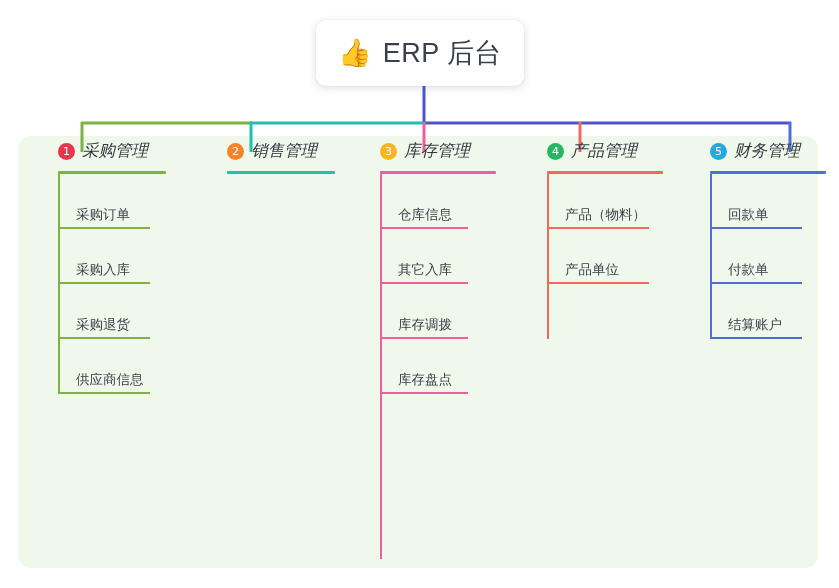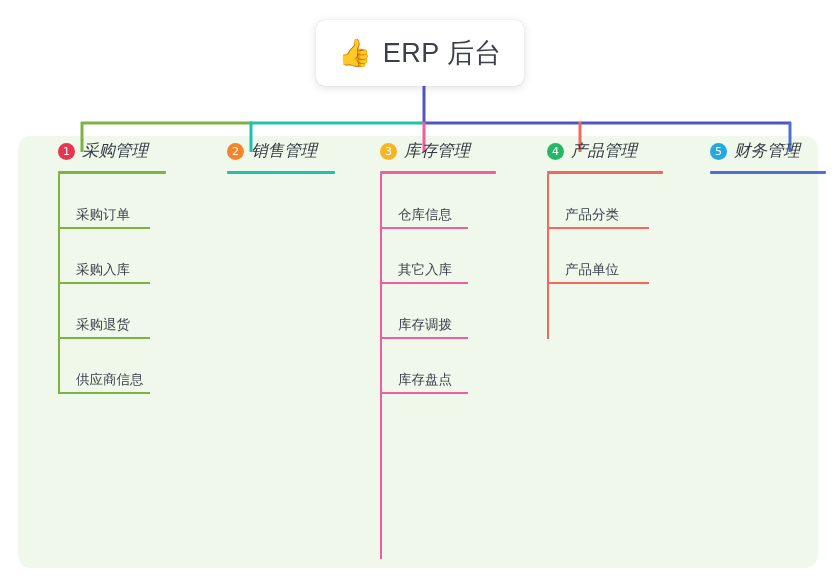--- a/index.html
+++ b/index.html
@@ -245,6 +245,10 @@
         <div class="col-items">
           <div class="spine" style="background: rgb(242, 104, 95); height: 165px;"></div>
           <div class="item">
+            <span class="item-label">产品（物料）</span>
+            <div class="item-rule" style="background: rgb(242, 104, 95); width: 102px;"></div>
+          </div>
+          <div class="item">
             <span class="item-label">产品分类</span>
             <div class="item-rule" style="background: rgb(242, 104, 95); width: 102px;"></div>
           </div>

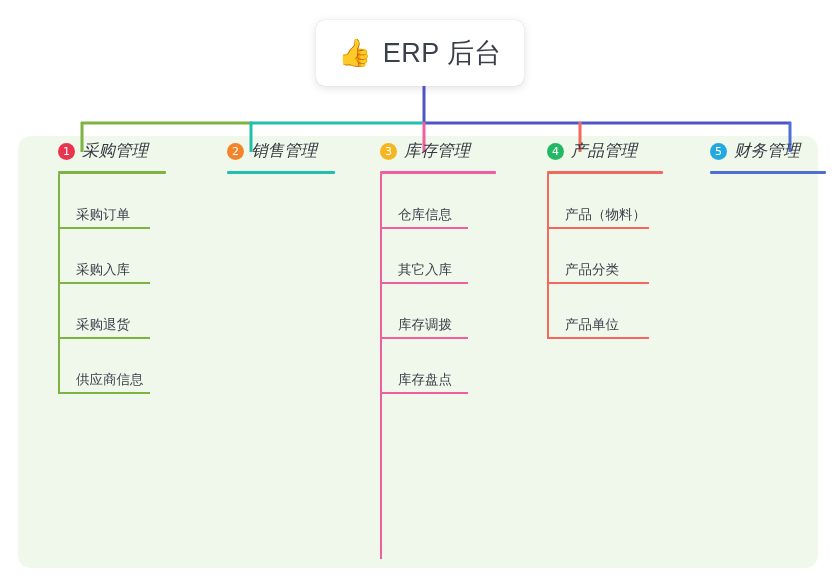--- a/index.html
+++ b/index.html
@@ -264,6 +264,21 @@
           <span class="col-title">财务管理</span>
         </div>
         <div class="col-rule" style="background: rgb(79, 111, 214); width: 116px;"></div>
+        <div class="col-items">
+          <div class="spine" style="background: rgb(79, 111, 214); height: 165px;"></div>
+          <div class="item">
+            <span class="item-label">回款单</span>
+            <div class="item-rule" style="background: rgb(79, 111, 214); width: 92px;"></div>
+          </div>
+          <div class="item">
+            <span class="item-label">付款单</span>
+            <div class="item-rule" style="background: rgb(79, 111, 214); width: 92px;"></div>
+          </div>
+          <div class="item">
+            <span class="item-label">结算账户</span>
+            <div class="item-rule" style="background: rgb(79, 111, 214); width: 92px;"></div>
+          </div>
+        </div>
       </div>
     </div>
 

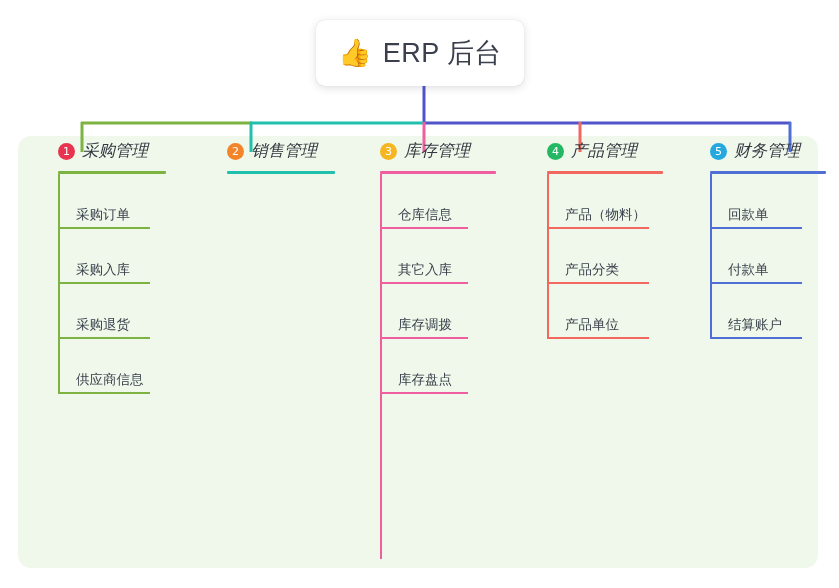--- a/index.html
+++ b/index.html
@@ -249,10 +249,6 @@
             <div class="item-rule" style="background: rgb(242, 104, 95); width: 102px;"></div>
           </div>
           <div class="item">
-            <span class="item-label">产品分类</span>
-            <div class="item-rule" style="background: rgb(242, 104, 95); width: 102px;"></div>
-          </div>
-          <div class="item">
             <span class="item-label">产品单位</span>
             <div class="item-rule" style="background: rgb(242, 104, 95); width: 102px;"></div>
           </div>

